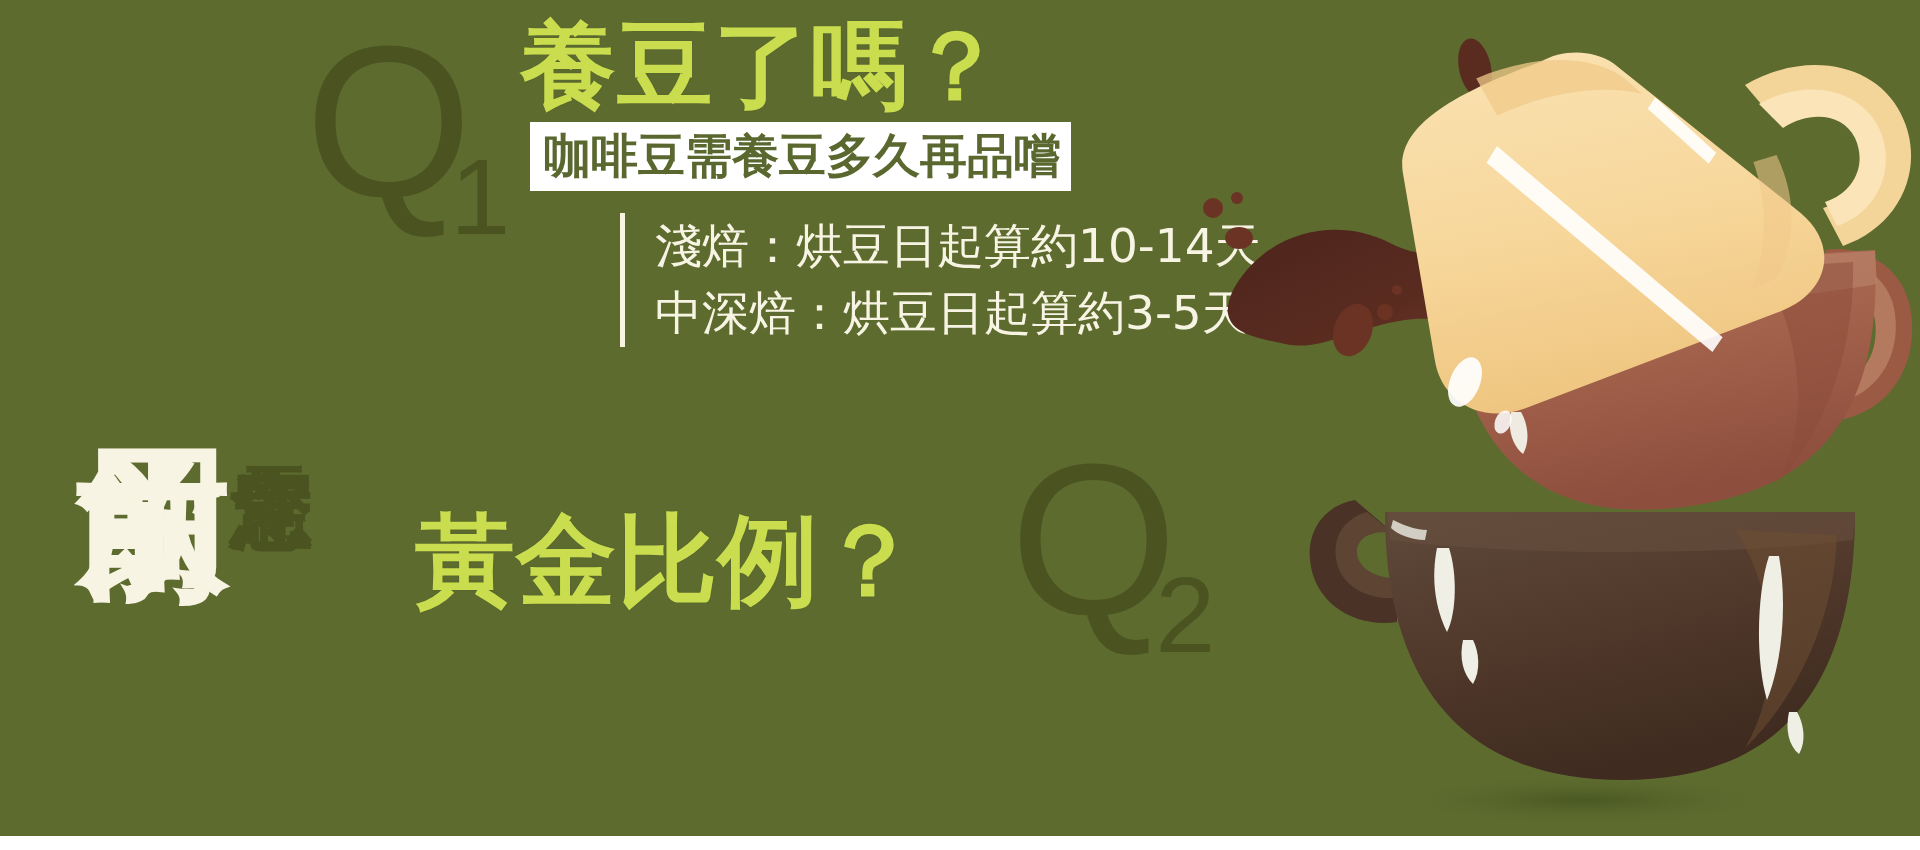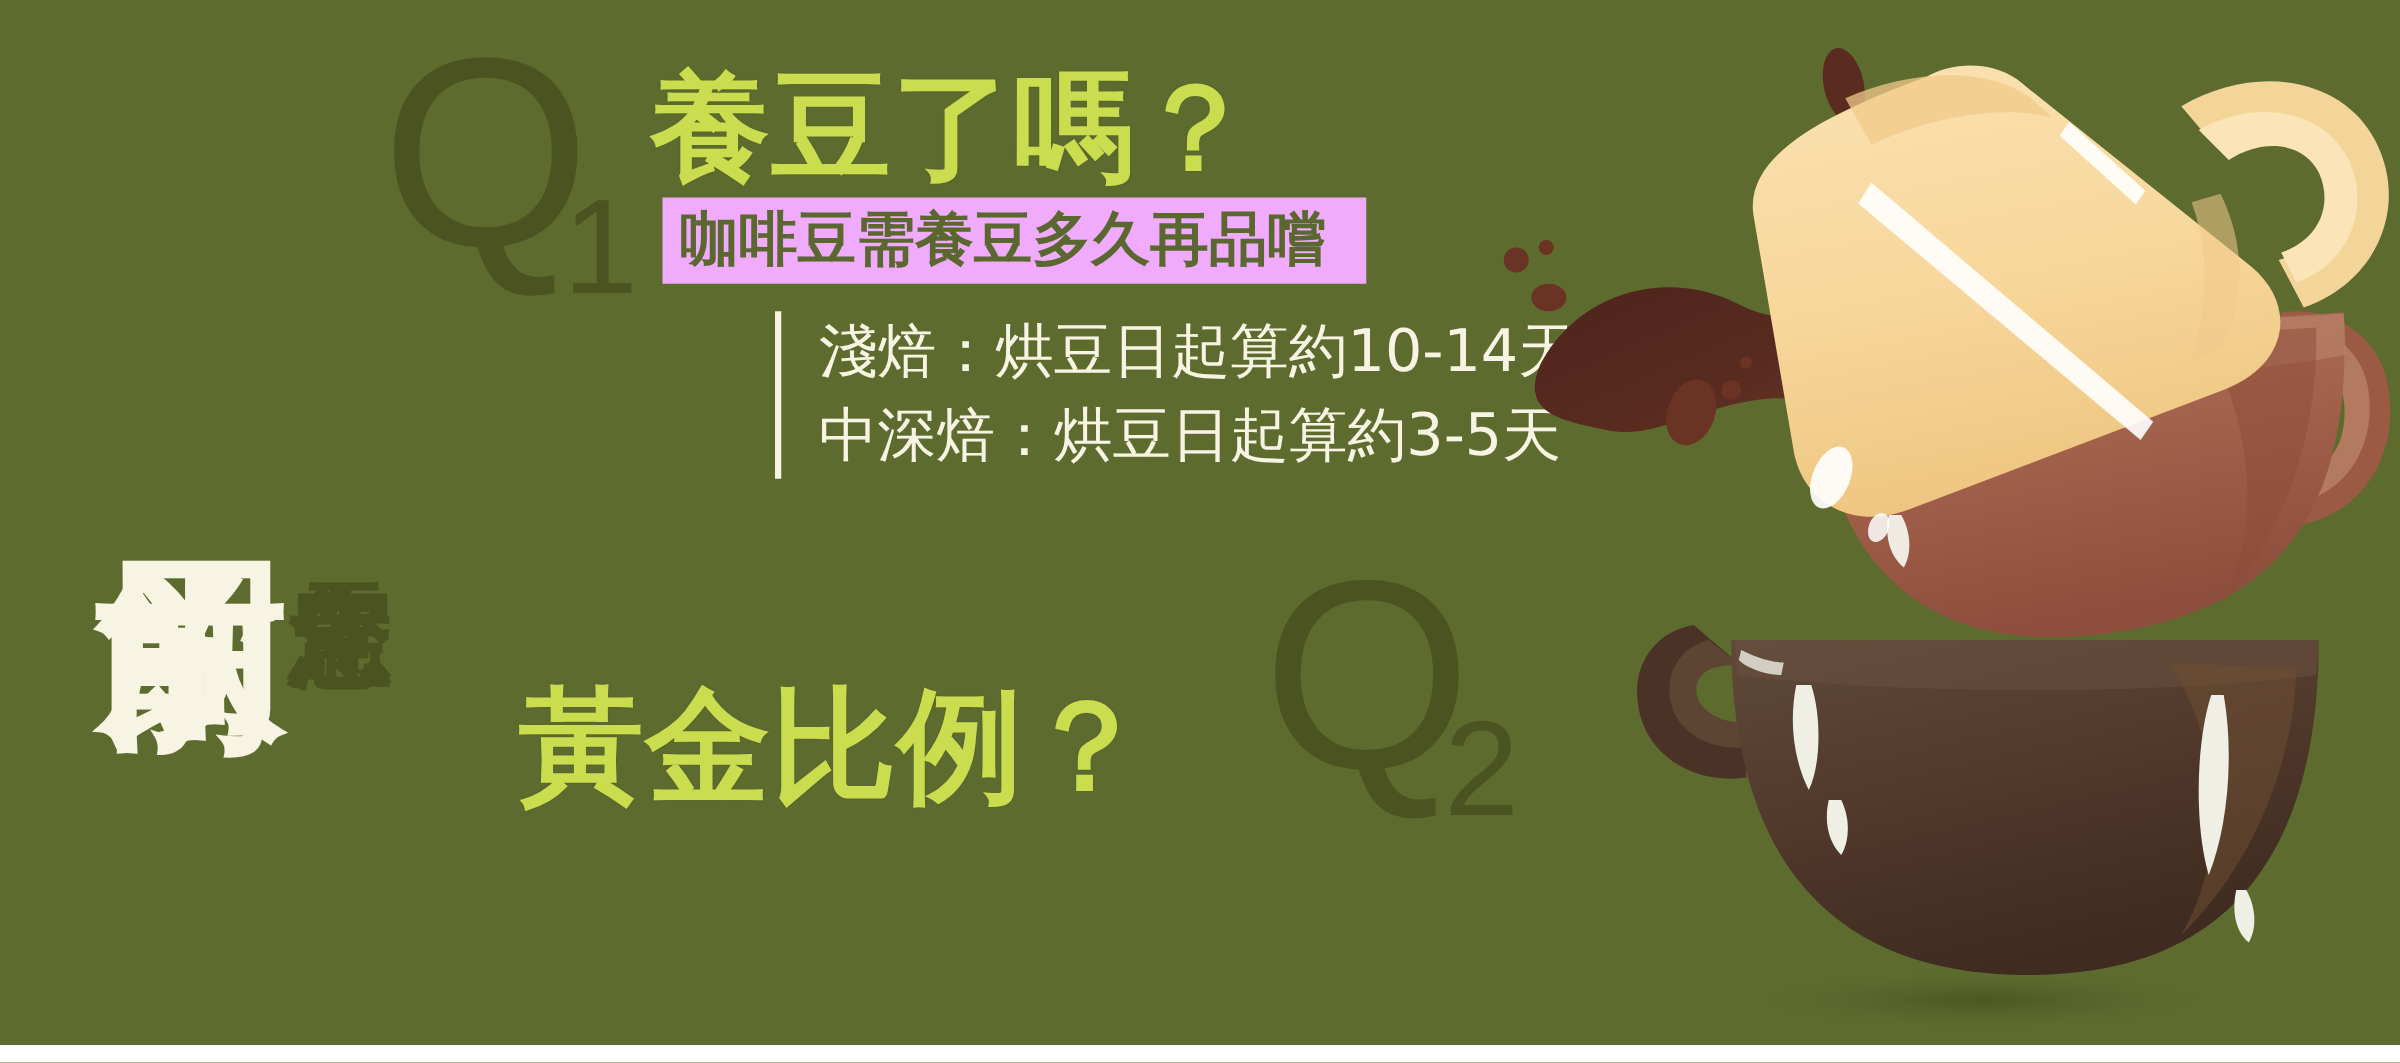--- a/index.html
+++ b/index.html
@@ -65,7 +65,7 @@
   #q2-mark { left: 1010px; top: 432px; text-align: center; }
 
   
-  .section { position: absolute; margin-top: 36px; }
+  .section { position: absolute; }
   #q1-block { left: 520px; top: 18px; }
   #q2-block { left: 415px; top: 510px; }
 

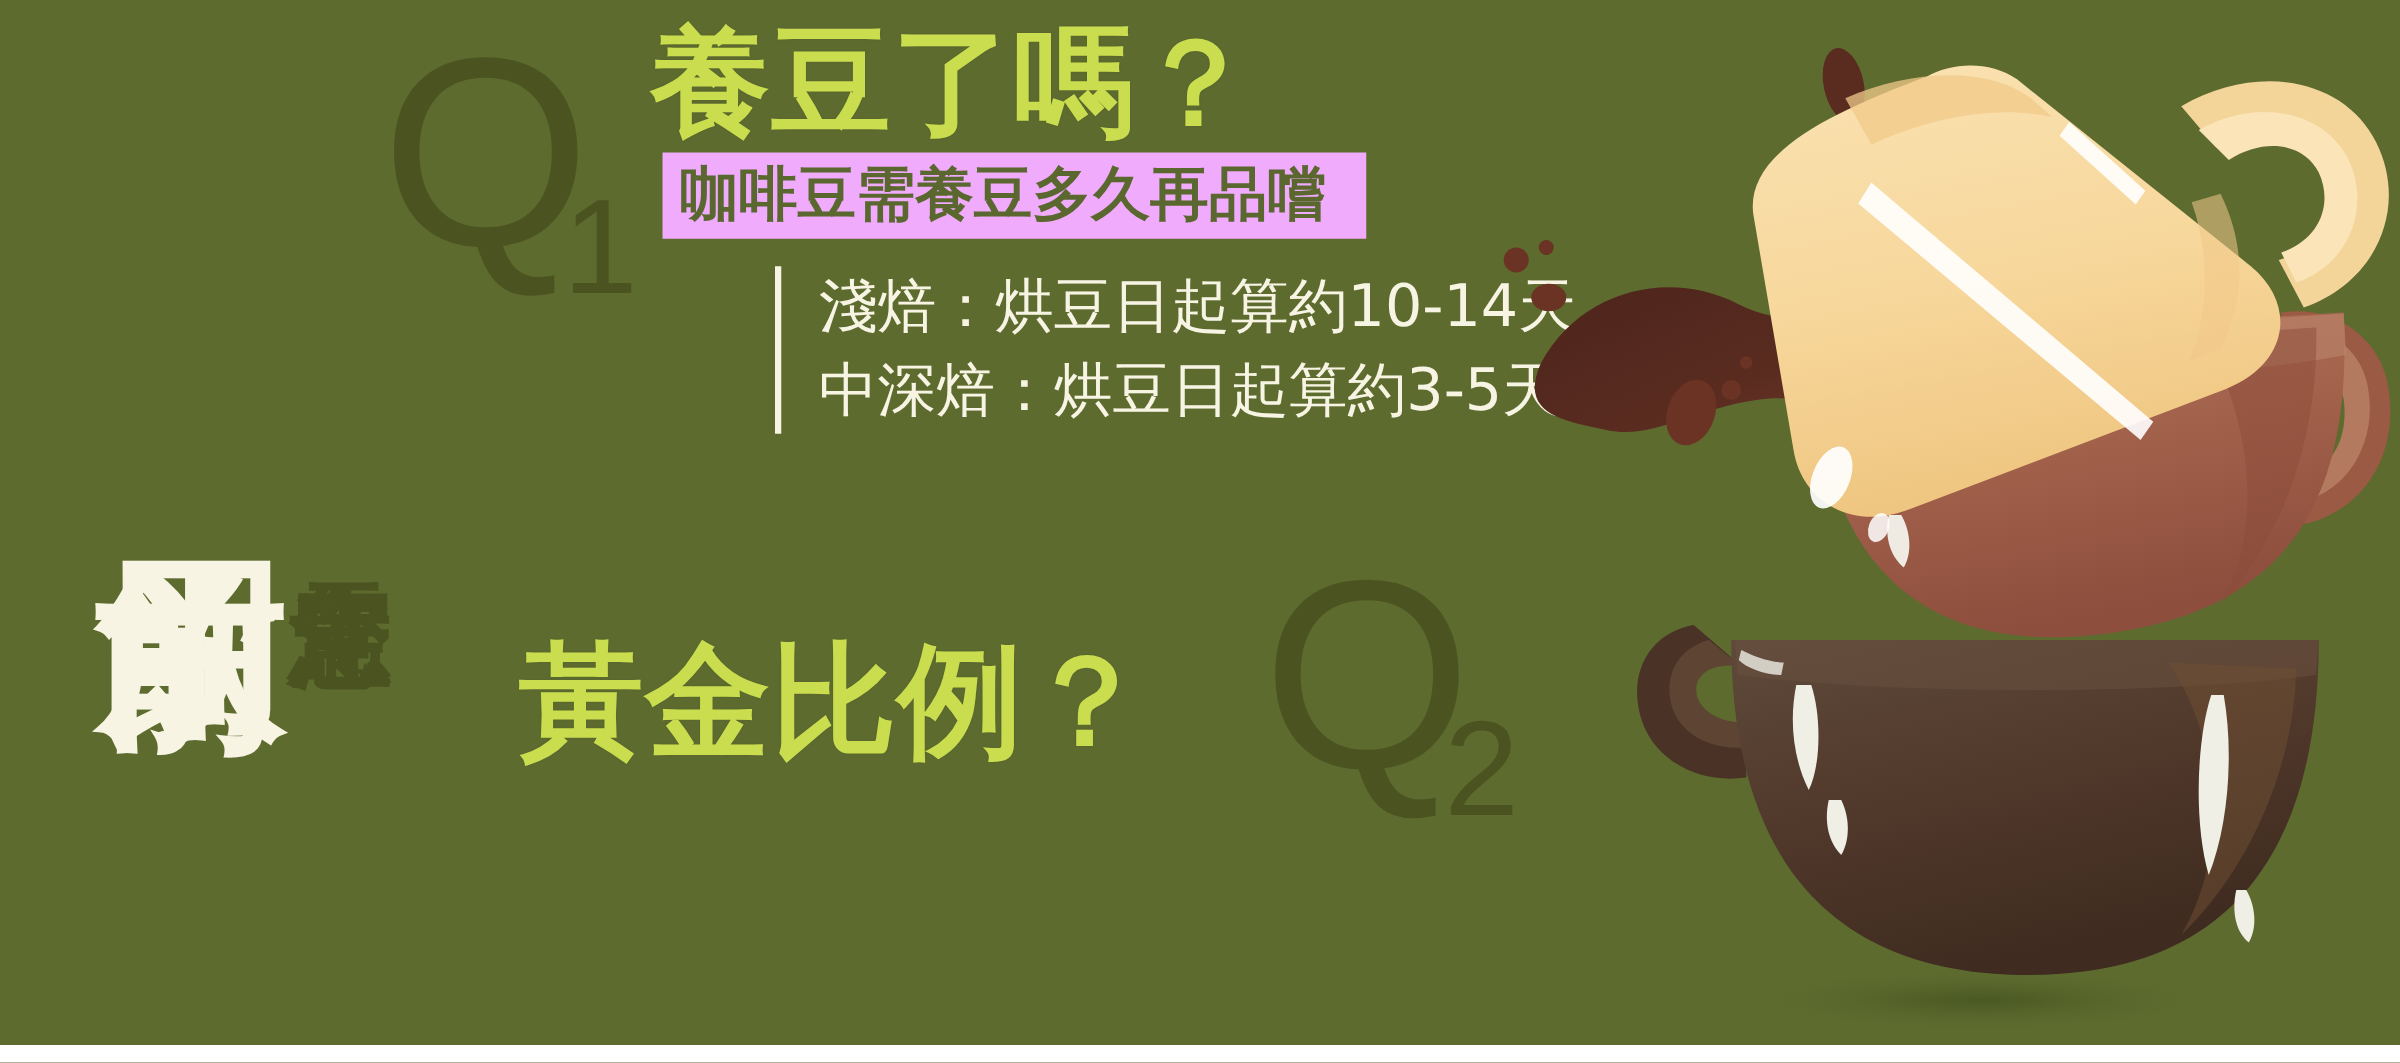--- a/index.html
+++ b/index.html
@@ -83,12 +83,12 @@
 
   .orange-bar {
     display: inline-block;
-    background: #f0abfc;
+    background: #ffffff;
     color: #5a6830;
     font-size: 47px;
     font-weight: 700;
     line-height: 1.18;
-    padding: 6px 32px 8px 14px;
+    padding: 6px 10px 8px 14px;
     white-space: nowrap;
     font-family: "DejaVu Sans", "Liberation Sans", sans-serif;
   }

